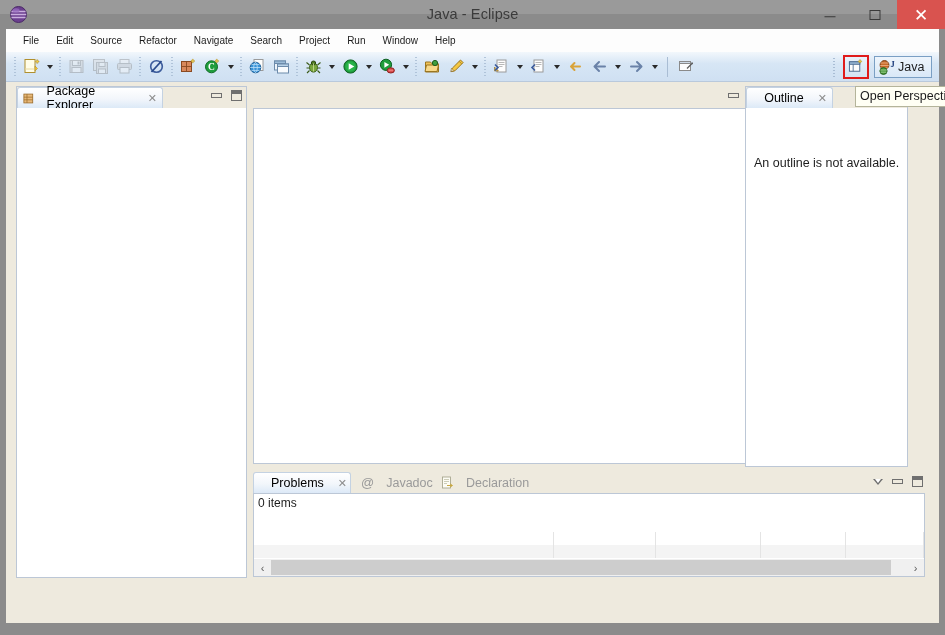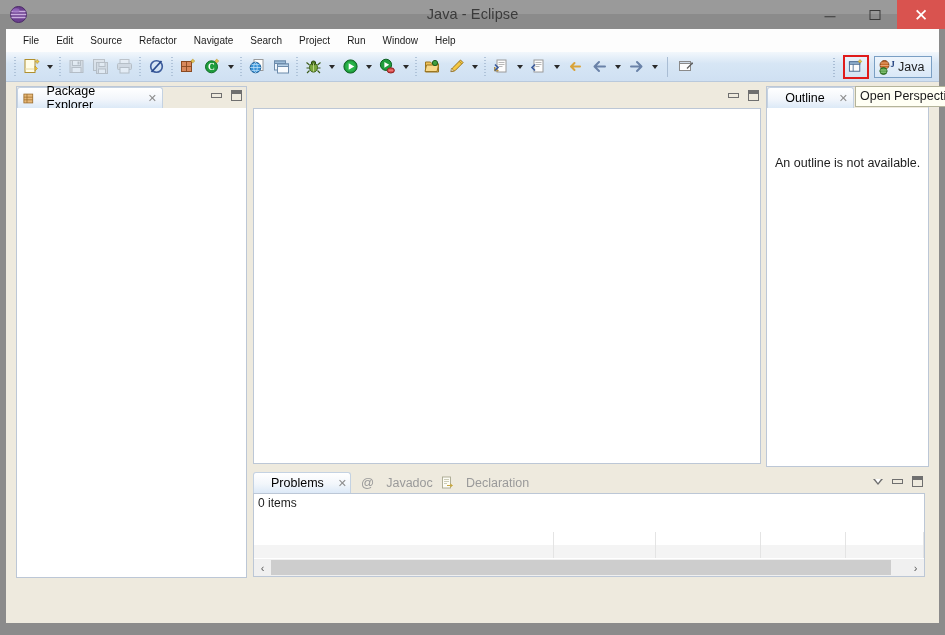--- a/index.html
+++ b/index.html
@@ -267,7 +267,7 @@
   }
 
   
-  #outline-view { left: 760px; top: 4px; width: 163px; height: 381px; }
+  #outline-view { left: 739px; top: 4px; width: 163px; height: 381px; }
   .outline-msg {
     position: absolute; left: 8px; top: 48px;
     font-size: 12.5px; color: #1c1c1c;

